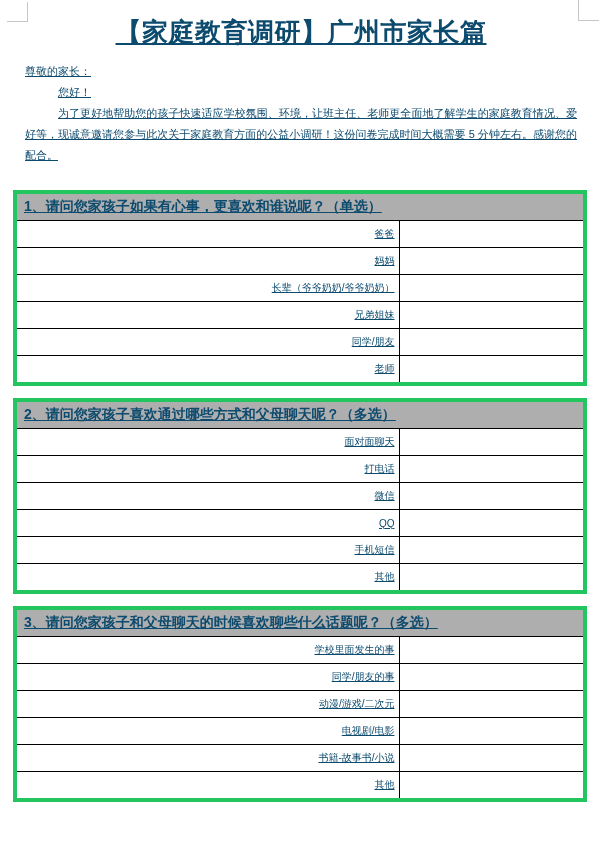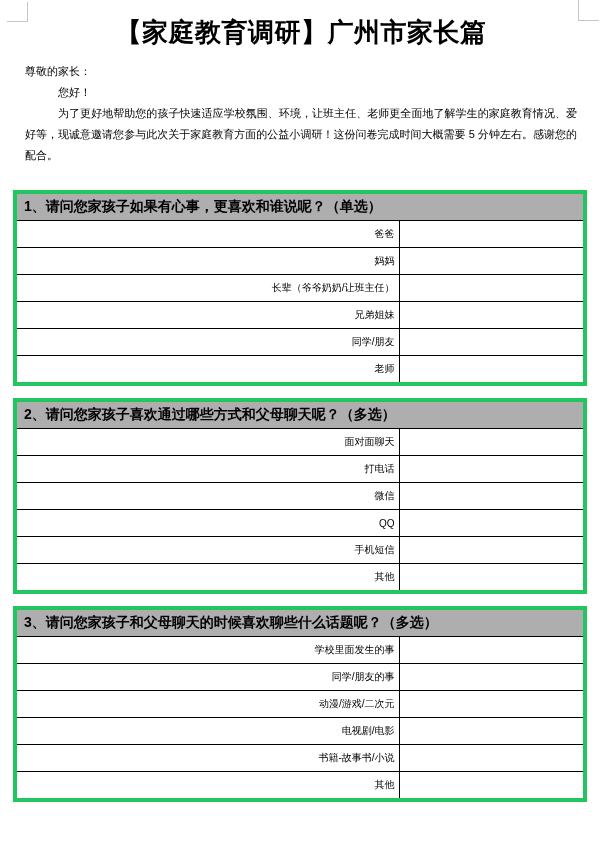--- a/index.html
+++ b/index.html
@@ -13,8 +13,9 @@
     height: 843px;
     background: #ffffff;
     font-family: "Liberation Sans", sans-serif;
-    color: #000000;
+    color: #0c4a6e;
     overflow: hidden;
+    text-decoration: underline;
   }
   
   .crop-mark { position: absolute; }

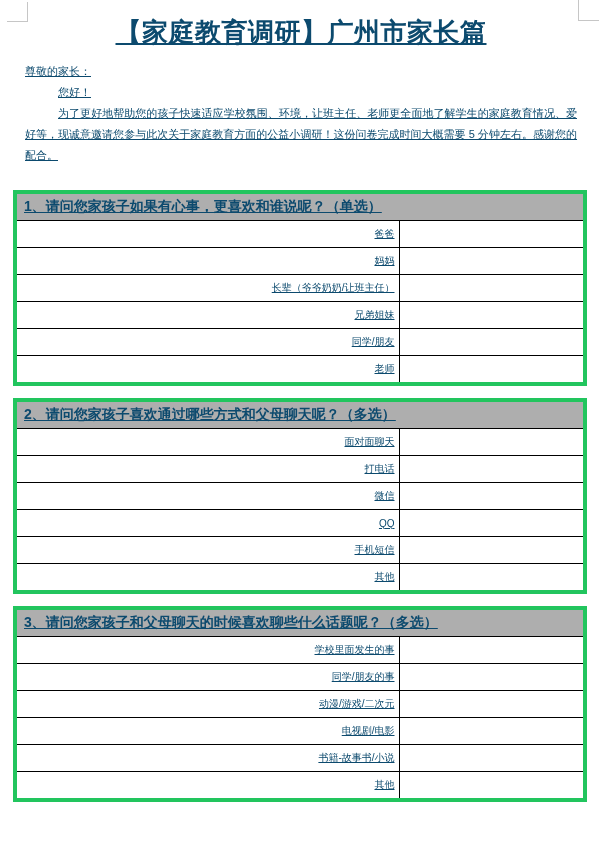--- a/index.html
+++ b/index.html
@@ -121,7 +121,7 @@
             <td class="ans-cell"></td>
           </tr>
           <tr>
-            <td class="opt-cell">长辈（爷爷奶奶/让班主任）</td>
+            <td class="opt-cell">长辈（爷爷奶奶/爷爷奶奶）</td>
             <td class="ans-cell"></td>
           </tr>
           <tr>

